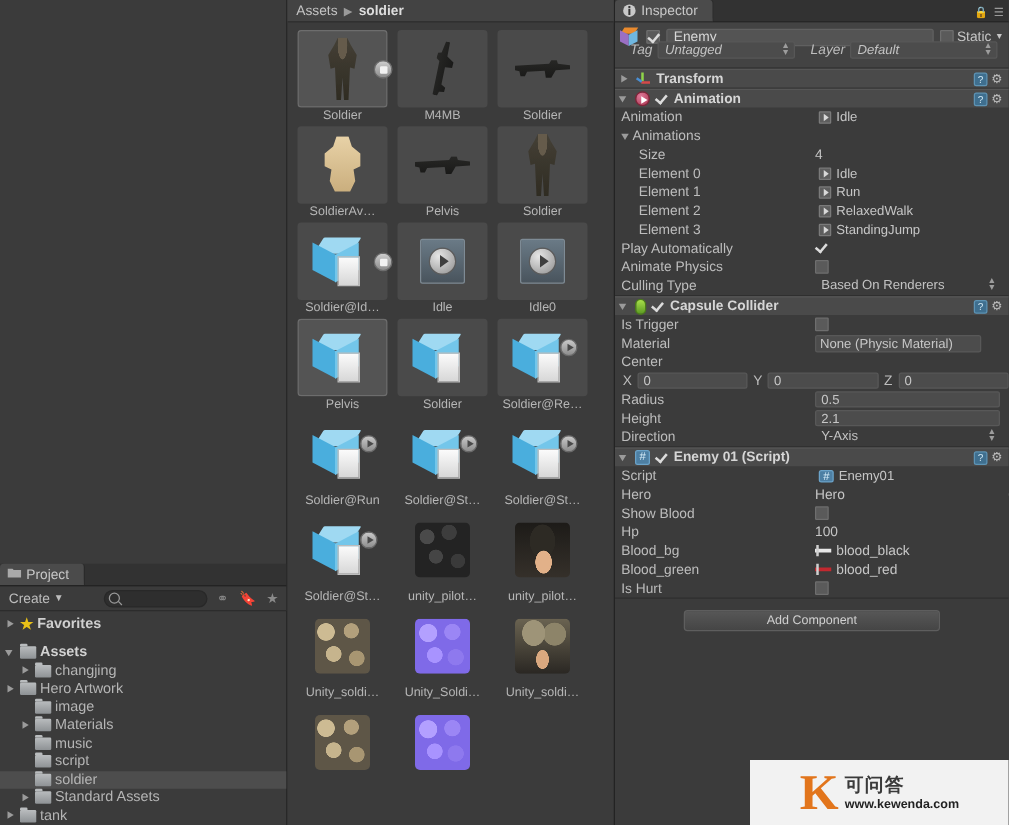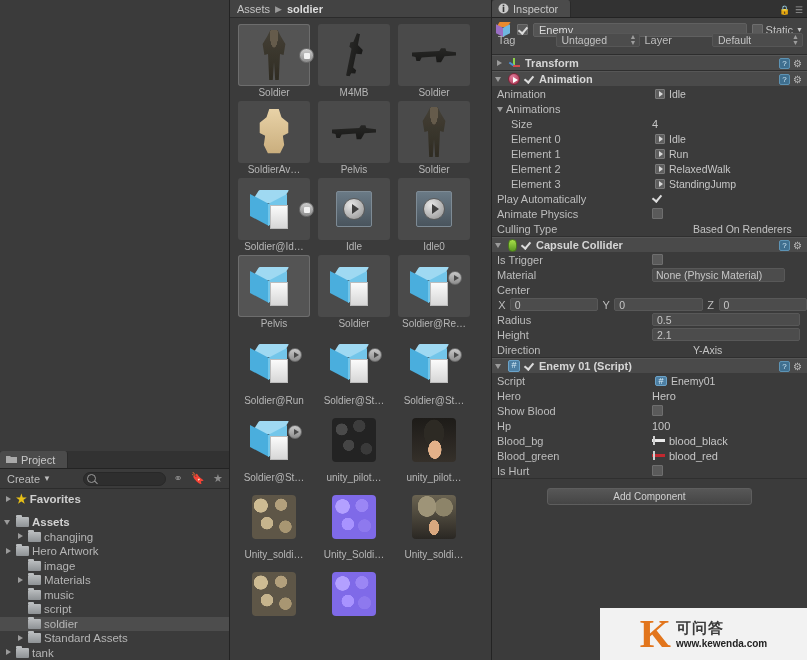--- a/index.html
+++ b/index.html
@@ -310,7 +310,7 @@
     font-size:11px;
   }
   .static-wrap{display:flex;align-items:center;gap:3px;color:#c6c6c6;font-size:11px;}
-  .go-row2 { display:flex; align-items:center; gap:4px; height:16px; padding-bottom:12px;}
+  .go-row2 { display:flex; align-items:center; gap:4px; height:16px; padding-bottom:12px;font-style:italic;}
   .lbl-s { color:#bdbdbd; font-size:11px; }
   .dropdown {
     height:14px; background:#4c4c4c; border:1px solid #575757; border-radius:2px;

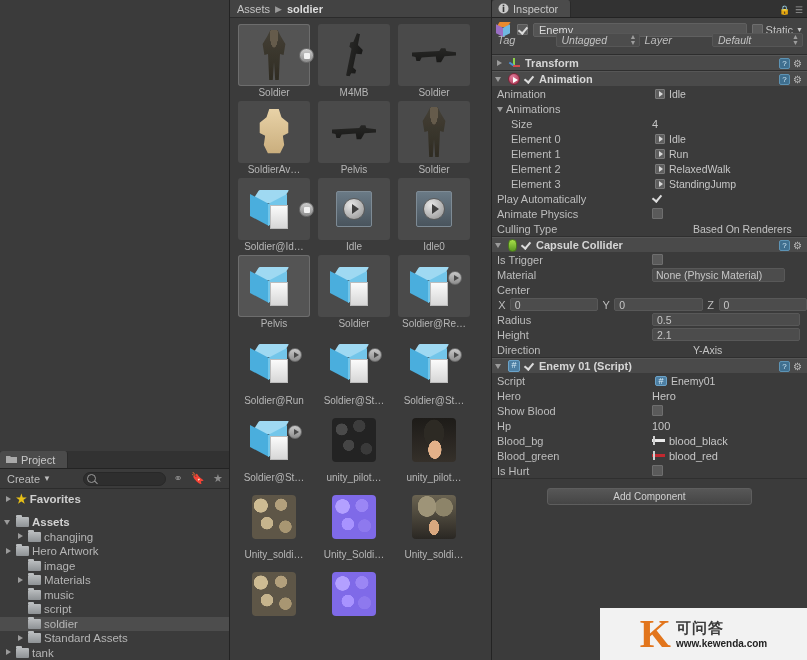--- a/index.html
+++ b/index.html
@@ -314,9 +314,8 @@
   .lbl-s { color:#bdbdbd; font-size:11px; }
   .dropdown {
     height:14px; background:#4c4c4c; border:1px solid #575757; border-radius:2px;
-    display:flex; align-items:center; padding:0 3px 0 5px; color:#c3c3c3; font-size:10.5px;
+    display:flex; align-items:flex-start; padding:0 3px 0 5px; color:#c3c3c3; font-size:10.5px;
     position:relative;
-    margin-left:36px;
   }
   .dropdown .dd-arrows { margin-left:auto; font-size:7px; color:#9d9d9d; line-height:6px; text-align:center;}
 

